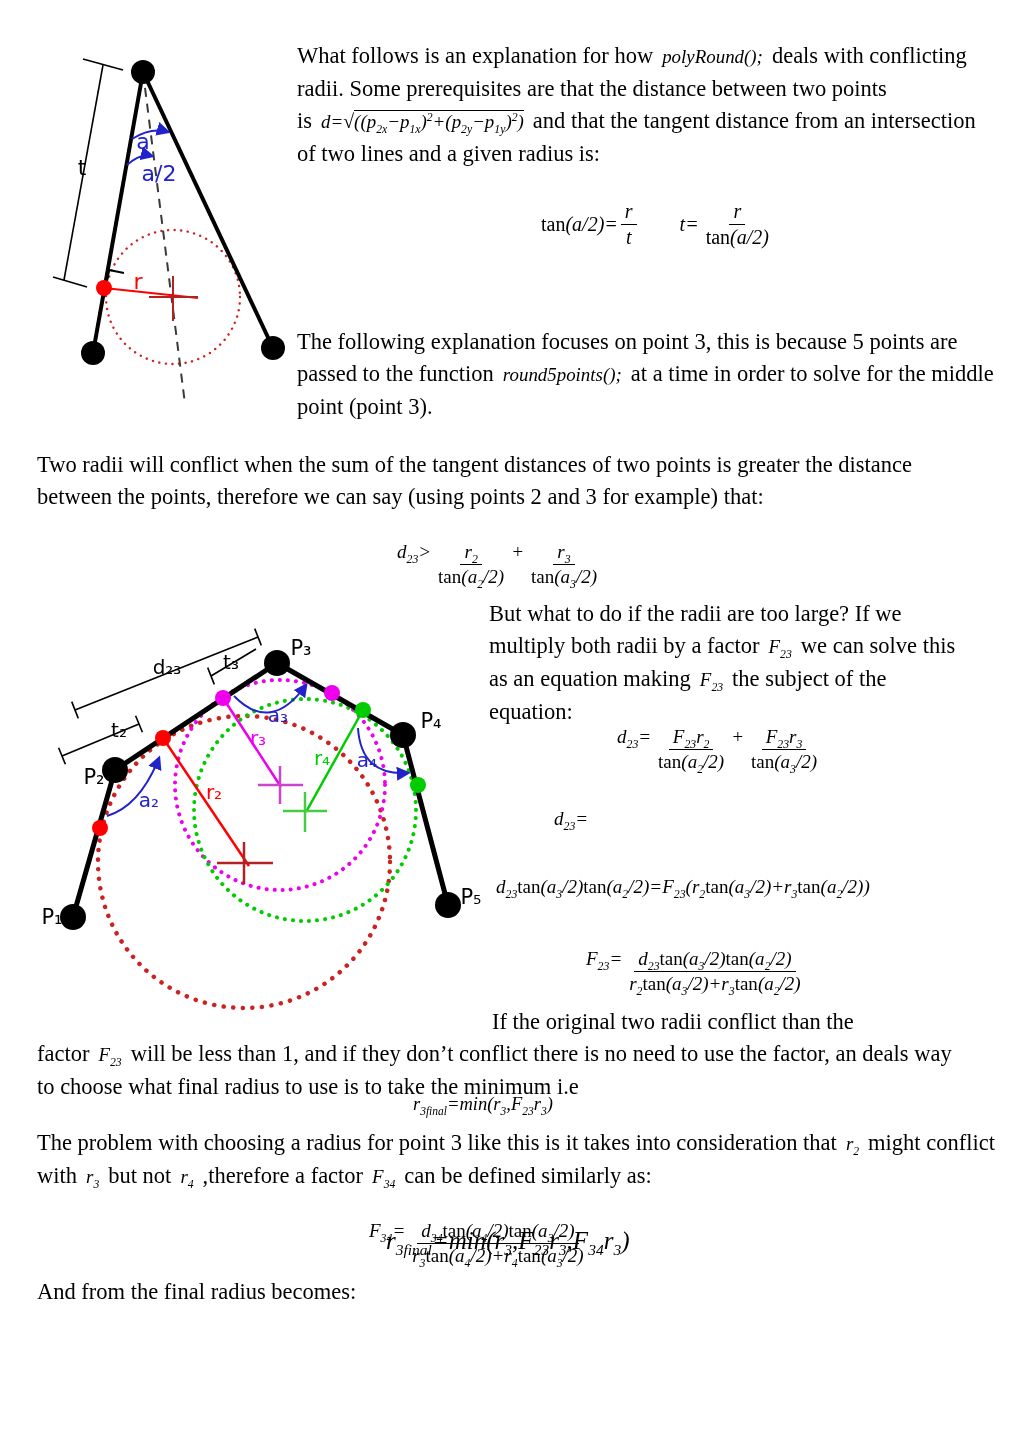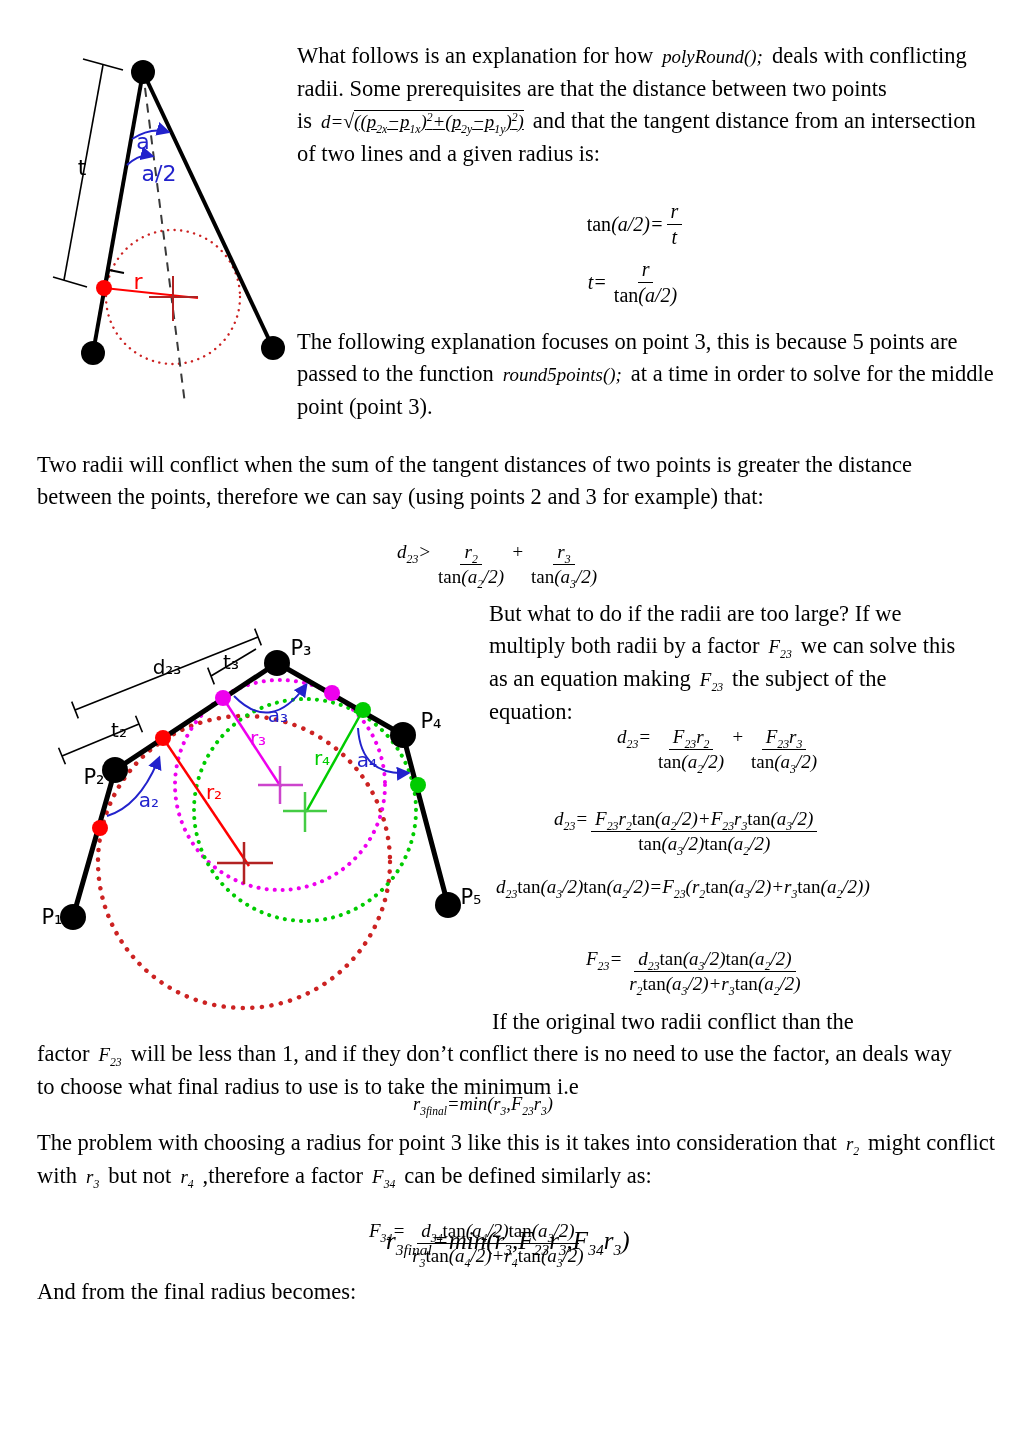--- a/index.html
+++ b/index.html
@@ -19,7 +19,7 @@
   sup{font-size:62%;line-height:0;}
   .sqrt{white-space:nowrap;}
   .radsign{font-style:normal;font-size:1.05em;}
-  .radicand{border-top:1.4px solid #000;text-decoration:underline;}
+  .radicand{border-top:1.4px solid #000;}
   svg{position:absolute;overflow:visible;}
   .dlabel{font-family:"DejaVu Sans","Liberation Sans",sans-serif;}
 </style>

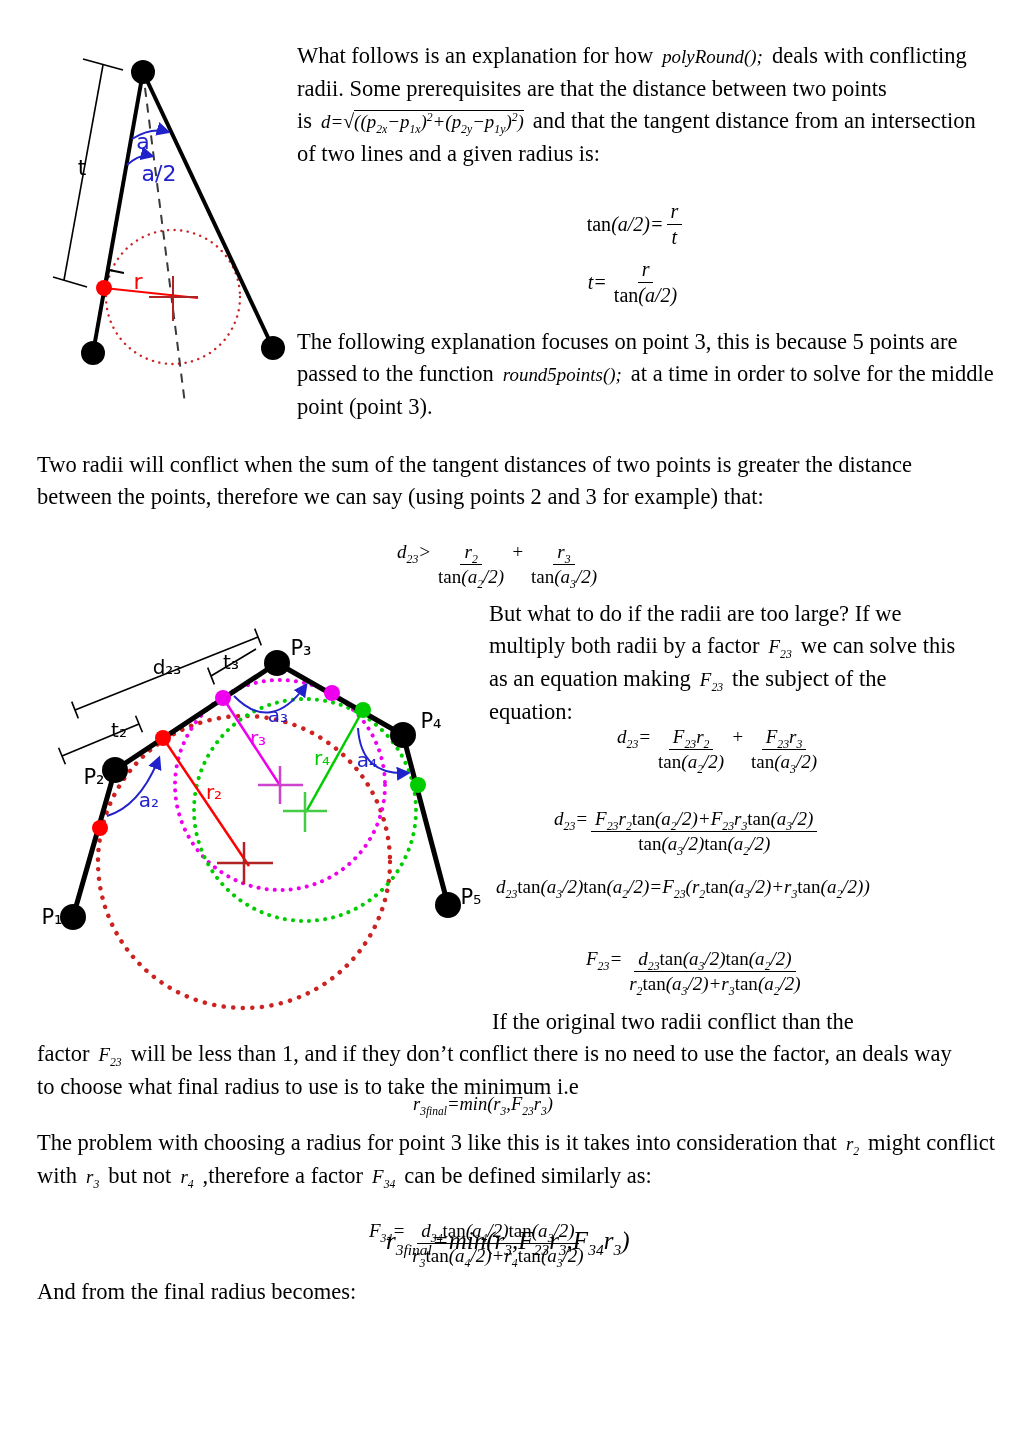--- a/index.html
+++ b/index.html
@@ -8,7 +8,7 @@
   .para{position:absolute;font-size:22.5px;line-height:32px;}
   .imath{font-style:italic;font-size:0.84em;margin:16px 9px;white-space:nowrap;}
   .formula{position:absolute;display:flex;align-items:flex-start;font-size:19px;font-style:italic;white-space:nowrap;}
-  .fcol{position:absolute;display:flex;flex-direction:column;align-items:center;row-gap:9px;}
+  .fcol{position:absolute;display:flex;flex-direction:row;align-items:center;row-gap:9px;gap:40px;}
   .frow{display:flex;align-items:center;font-size:20px;font-style:italic;white-space:nowrap;}
   .mtext{padding:0 1px;}
   .frac{display:inline-flex;flex-direction:column;align-items:center;margin:0 2px;}

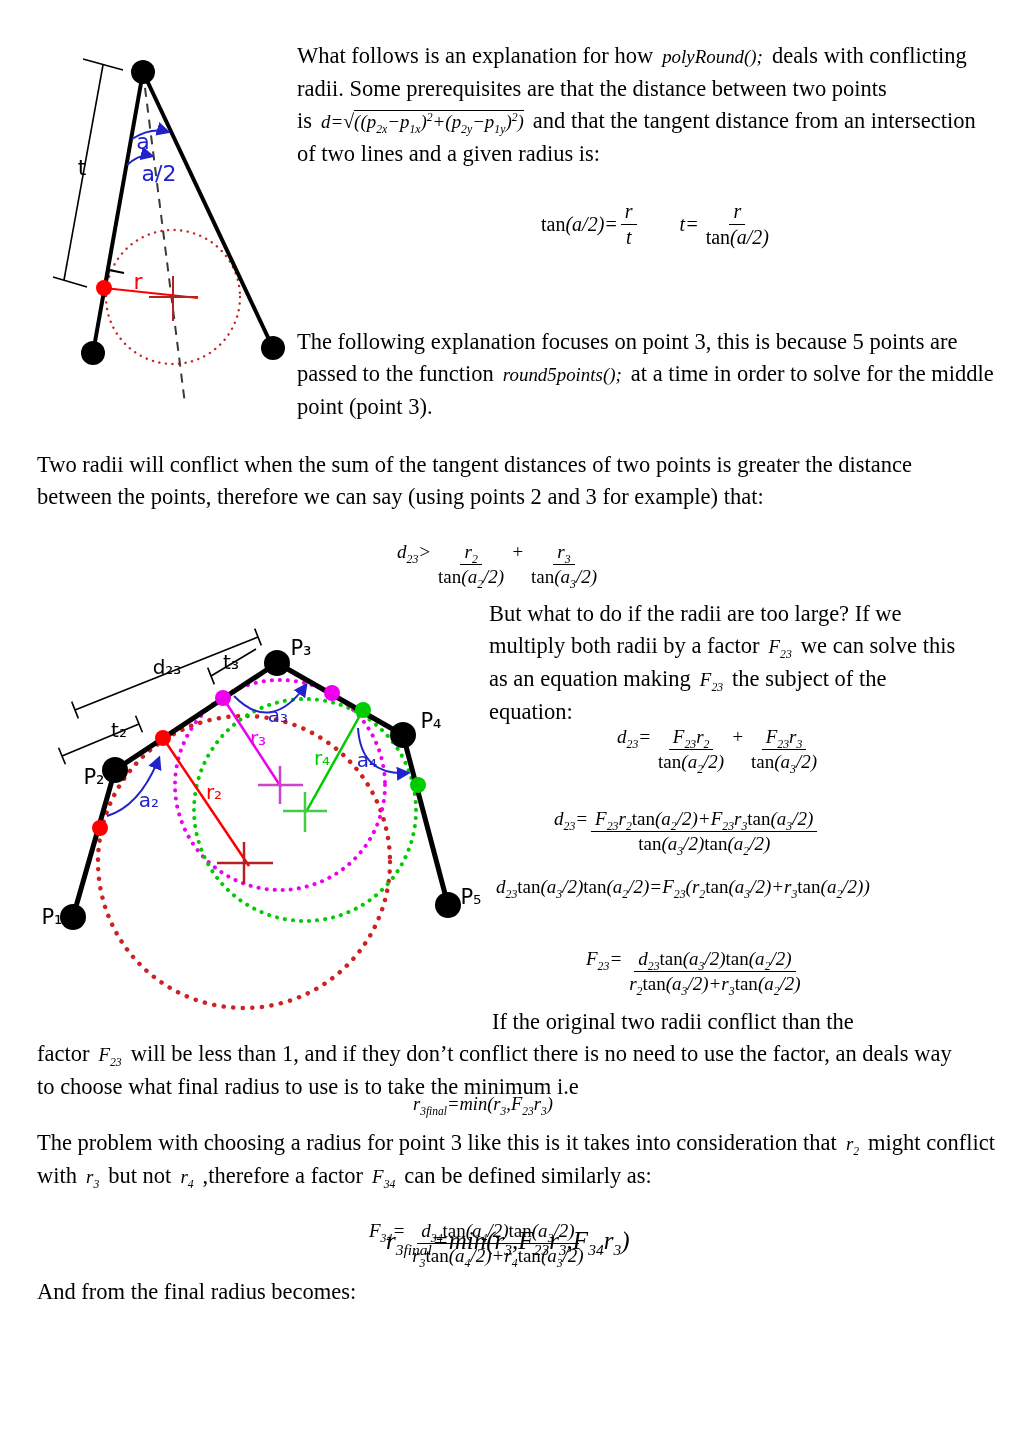--- a/index.html
+++ b/index.html
@@ -180,10 +180,6 @@
 
 <div class="formula" style="left:553px;top:808px">
   <span class="mtext">d<sub>23</sub>=</span>
-  <span class="frac">
-    <span class="num">F<sub>23</sub>r<sub>2</sub><span class="rm">tan</span>(a<sub>2</sub>/2)+F<sub>23</sub>r<sub>3</sub><span class="rm">tan</span>(a<sub>3</sub>/2)</span>
-    <span class="den"><span class="rm">tan</span>(a<sub>3</sub>/2)<span class="rm">tan</span>(a<sub>2</sub>/2)</span>
-  </span>
 </div>
 
 <div class="formula" style="left:495px;top:876px">

